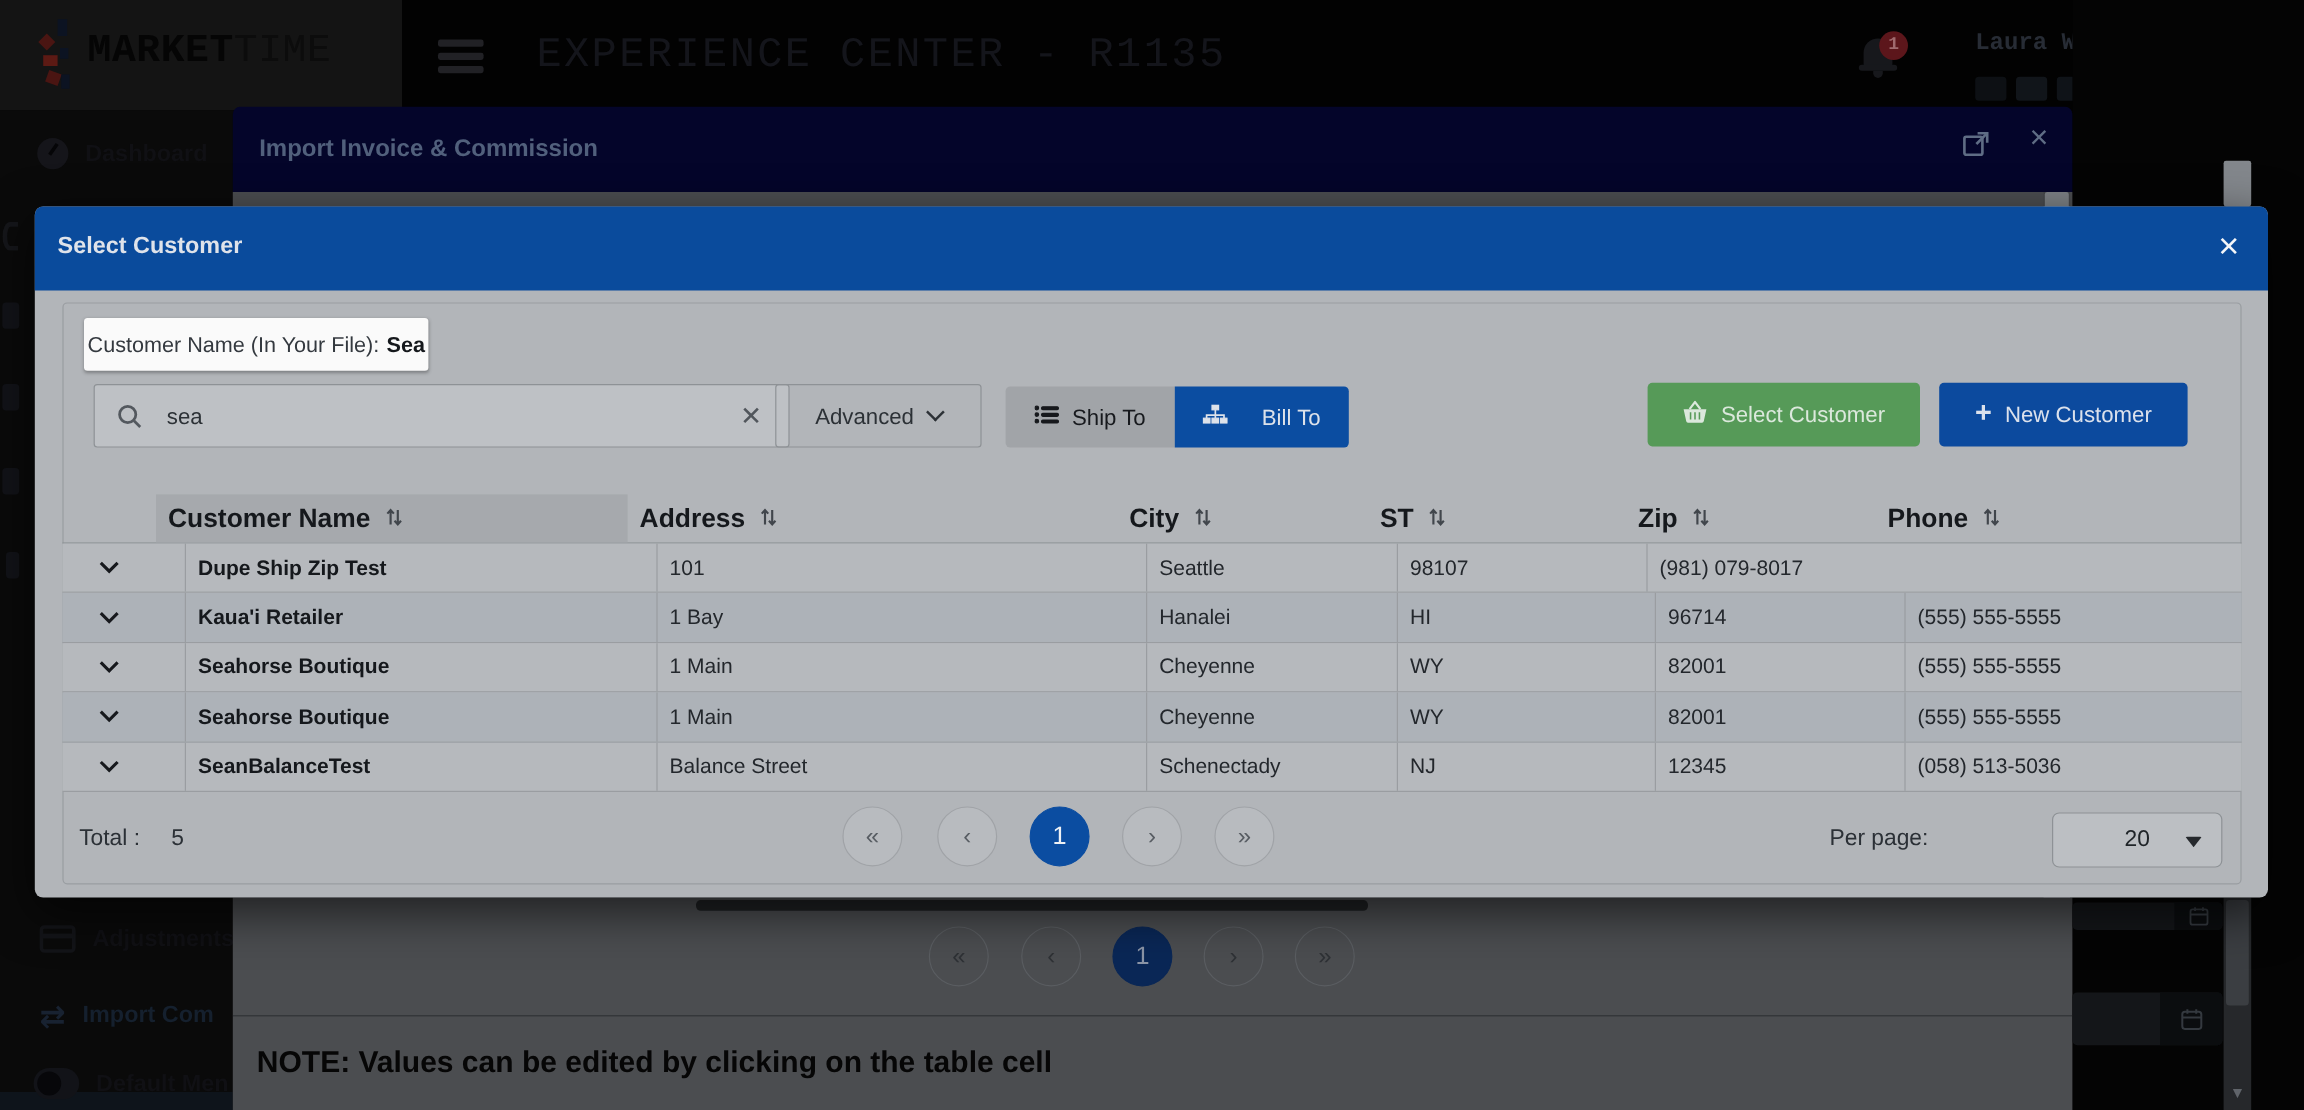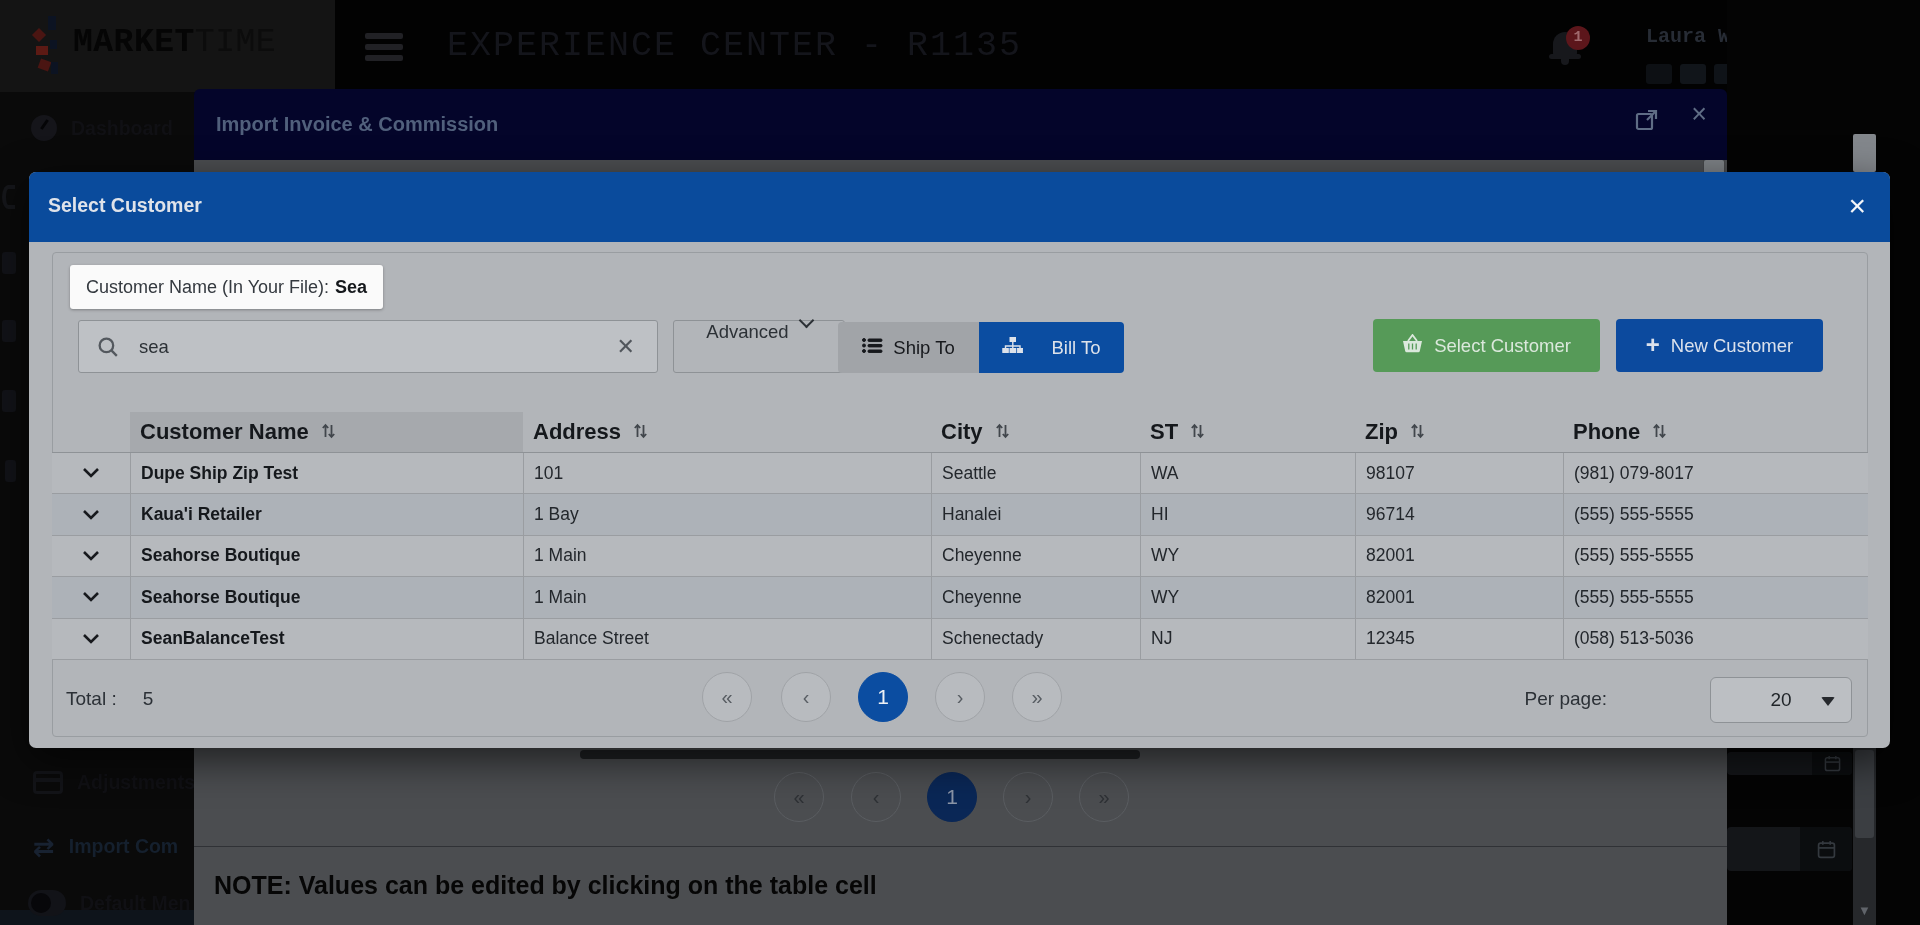--- a/index.html
+++ b/index.html
@@ -76,7 +76,7 @@
   .sel-close{position:absolute;right:24px;top:14px;font-size:30px;font-weight:400;color:#f4f6f9;cursor:pointer;line-height:40px;}
   .panel{position:absolute;left:23px;top:80px;width:1816px;height:485px;border:1px solid #999da1;border-radius:4px;}
   .chip{position:absolute;left:41px;top:93px;height:44px;background:#fafafa;border-radius:3px;box-shadow:0 1px 3px rgba(0,0,0,.3);
-    display:flex;align-items:center;padding:0 16px;font-size:18px;color:#34393f;white-space:nowrap;}
+    display:flex;align-items:center;padding:0 3px;font-size:18px;color:#34393f;white-space:nowrap;}
   .chip b{color:#15181c;font-weight:700;margin-left:6px;}
   .search-box{position:absolute;left:49px;top:148px;width:580px;height:53px;background:#bec1c5;border:1px solid #8e9296;border-radius:3px;}
   .search-box input{position:absolute;left:58px;top:0;width:440px;height:51px;border:none;background:transparent;outline:none;

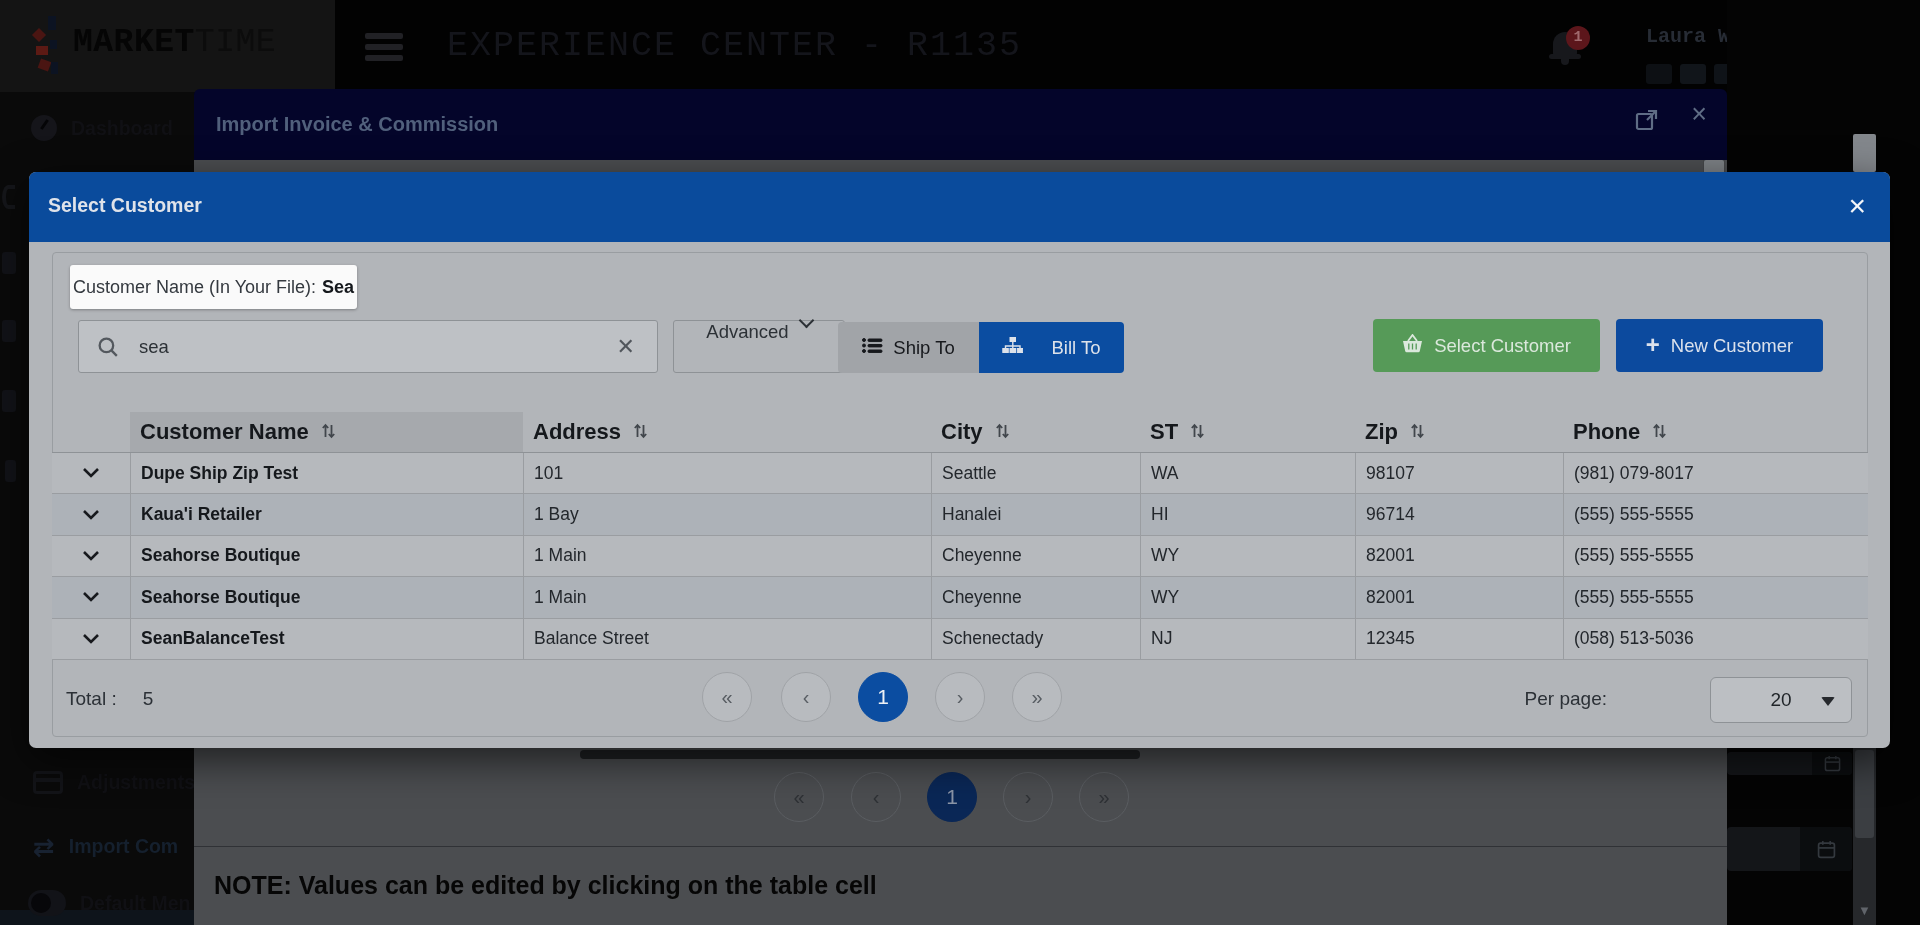--- a/index.html
+++ b/index.html
@@ -83,8 +83,8 @@
     font-size:18.5px;color:#2c3136;font-family:inherit;}
   .search-mag{position:absolute;left:17px;top:14px;color:#53585e;}
   .search-clear{position:absolute;right:22px;top:13px;font-size:22px;color:#51565c;cursor:pointer;}
-  .advanced{position:absolute;left:644px;top:148px;width:172px;height:53px;border:1px solid #8e9296;border-radius:3px;
-    display:flex;justify-content:center;gap:12px;font-size:18.5px;color:#2c3136;cursor:pointer;}
+  .advanced{position:absolute;left:617px;top:148px;width:172px;height:53px;border:1px solid #8e9296;border-radius:3px;
+    display:flex;align-items:center;justify-content:center;gap:12px;font-size:18.5px;color:#2c3136;cursor:pointer;}
   .chev{width:11px;height:11px;border-right:2.6px solid #2c3136;border-bottom:2.6px solid #2c3136;transform:rotate(45deg);margin-top:-6px;}
   .seg{position:absolute;top:150px;height:51px;display:flex;align-items:center;justify-content:center;gap:10px;
     font-size:18.5px;cursor:pointer;}

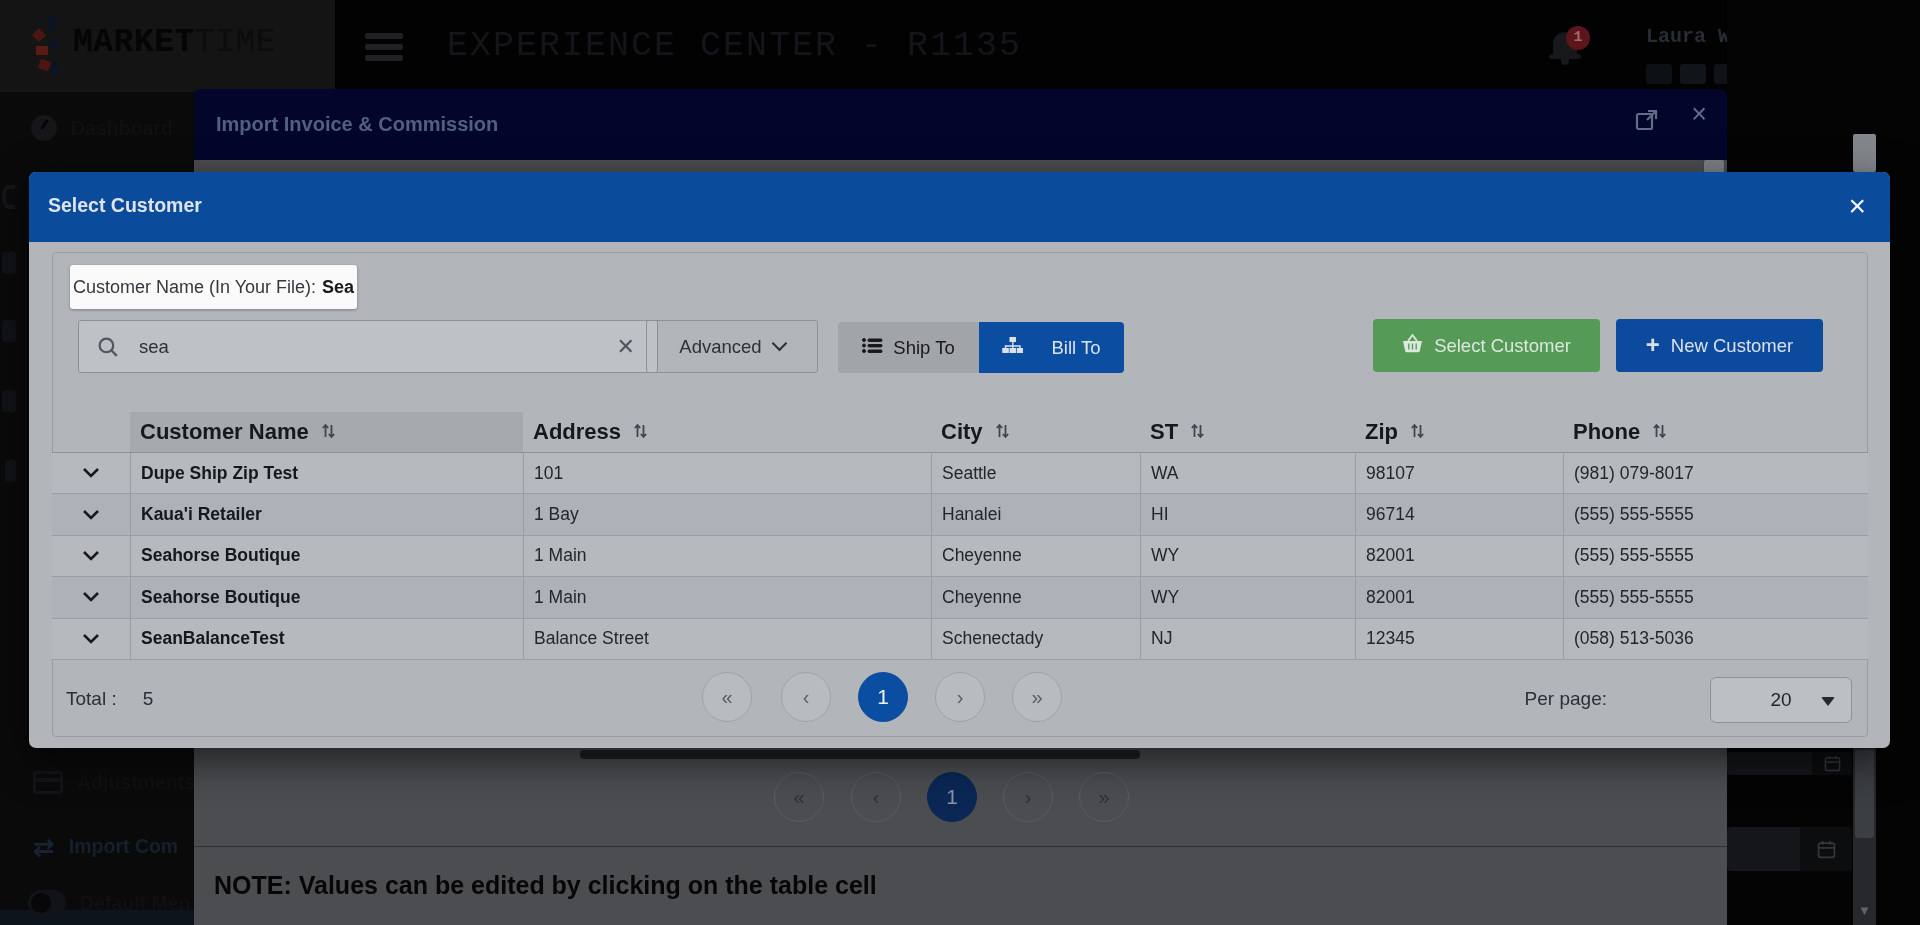--- a/index.html
+++ b/index.html
@@ -111,7 +111,7 @@
   .drow{height:41.4px;border-bottom:1px solid #9a9da1;cursor:pointer;}
   .drow.odd{background:#b6b9bd;}
   .drow.even{background:#adb2b8;}
-  .drow .c.name{font-weight:700;color:#15181c;}
+  .drow .c.name{font-weight:700;color:#15181c;margin-left:24px;}
   .row-chev{color:#17191d;cursor:pointer;display:flex;}
 
   

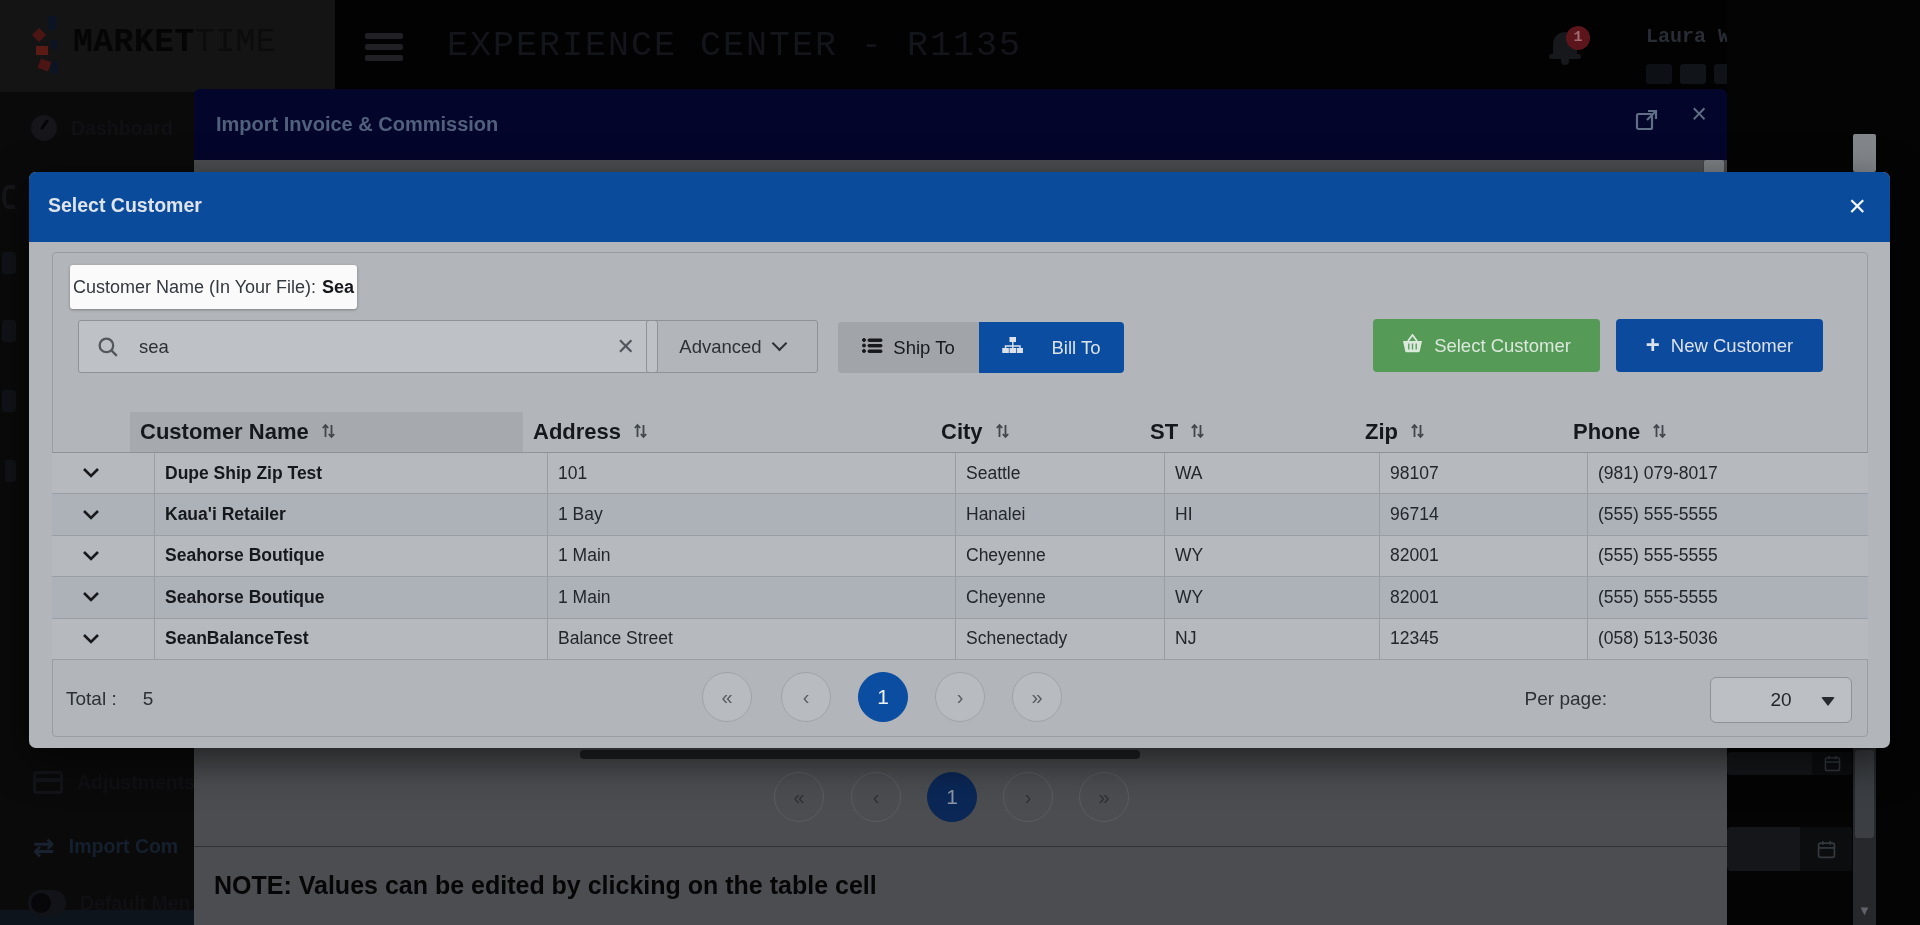--- a/index.html
+++ b/index.html
@@ -378,7 +378,6 @@
         <div class="c w1 name">Dupe Ship Zip Test</div>
         <div class="c w2">101</div>
         <div class="c w3">Seattle</div>
-        <div class="c w4">WA</div>
         <div class="c w5">98107</div>
         <div class="c w6">(981) 079-8017</div>
       </div>

